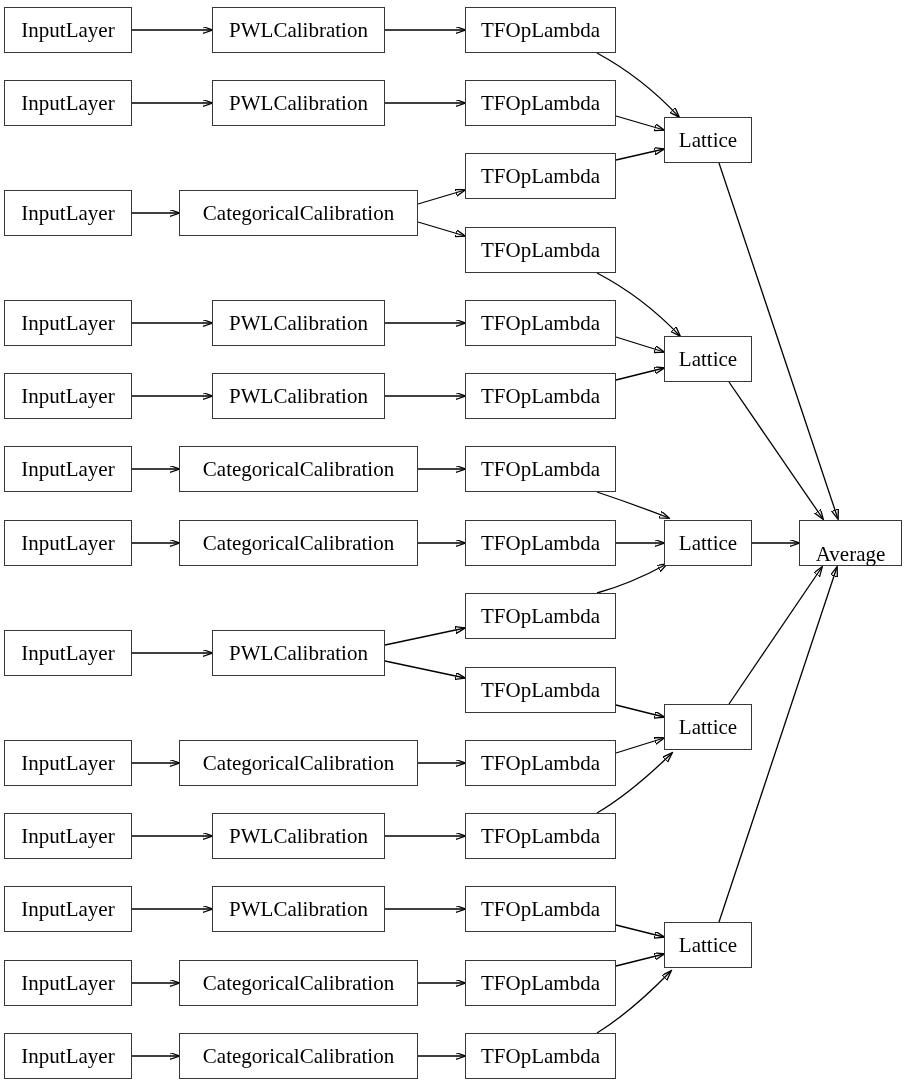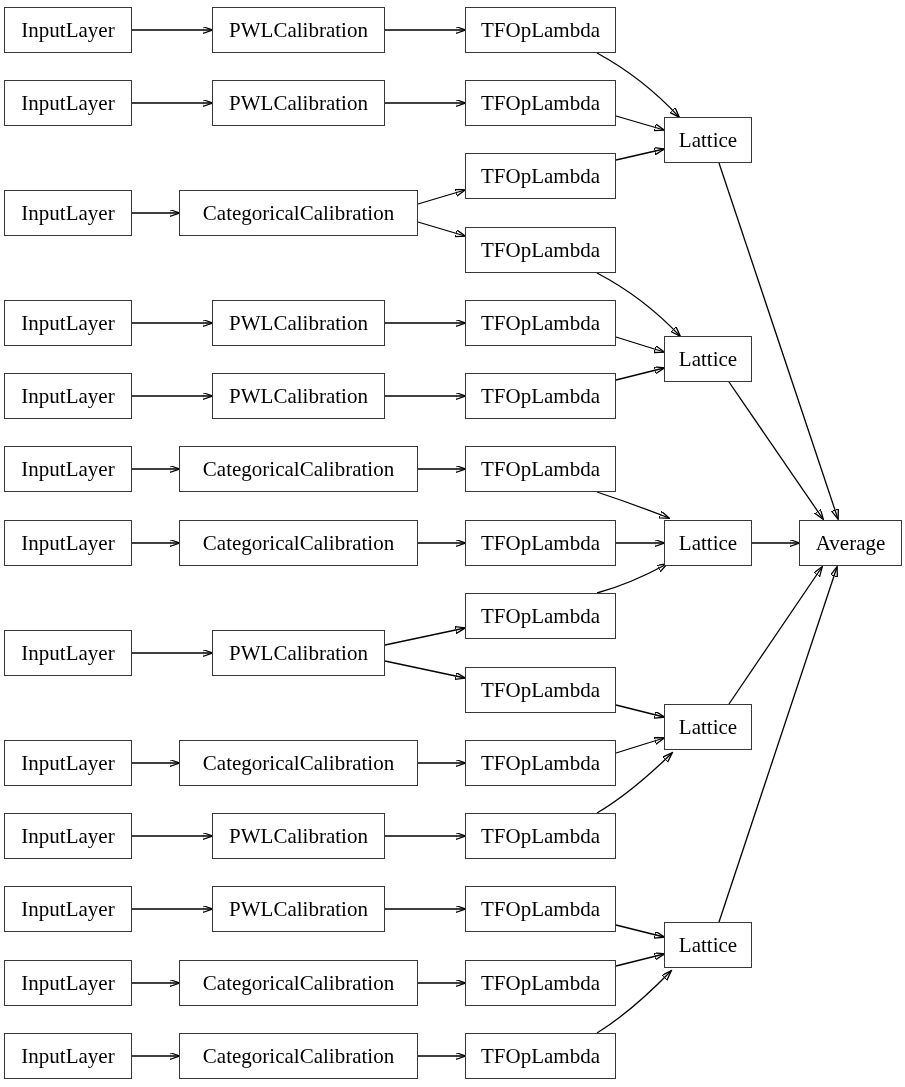--- a/index.html
+++ b/index.html
@@ -239,7 +239,7 @@
     <div class="node" style="left: 664px; top: 922px; width: 88px; height: 46px;">
       <span>Lattice</span>
     </div>
-    <div class="node" style="left: 799px; top: 520px; width: 103px; height: 46px;">
+    <div class="node" style="left: 799px; top: 520px; width: 103px; height: 46px; align-items: flex-end;">
       <span>Average</span>
     </div>
   </div>

